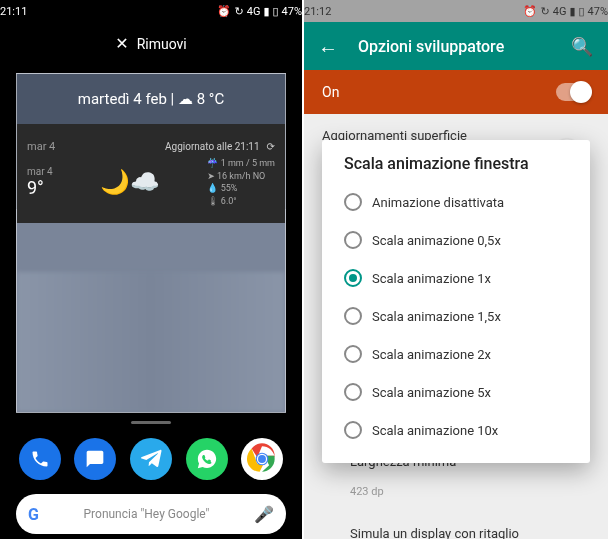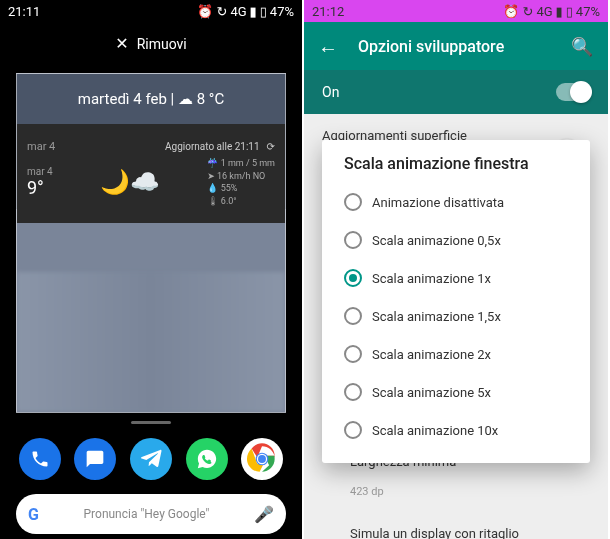--- a/index.html
+++ b/index.html
@@ -7,7 +7,7 @@
 .phone{width:304px;height:539px;position:relative;overflow:hidden}
 .p1{background:#000;border-right:2px solid #fff}
 .p2{background:#eee}
-.statusbar{height:22px;display:flex;justify-content:space-between;align-items:center;padding:0 8px;font-size:13px;color:#fff}
+.statusbar{height:22px;display:flex;justify-content:space-between;align-items:center;padding:0 0;font-size:11px;color:#fff}
 .p2 .statusbar{color:#333;background:#d946ef}
 .sb-right{display:flex;align-items:center;gap:3px}
 .remove-bar{display:flex;align-items:center;justify-content:center;gap:8px;color:#fff;padding:12px 0;font-size:14px}

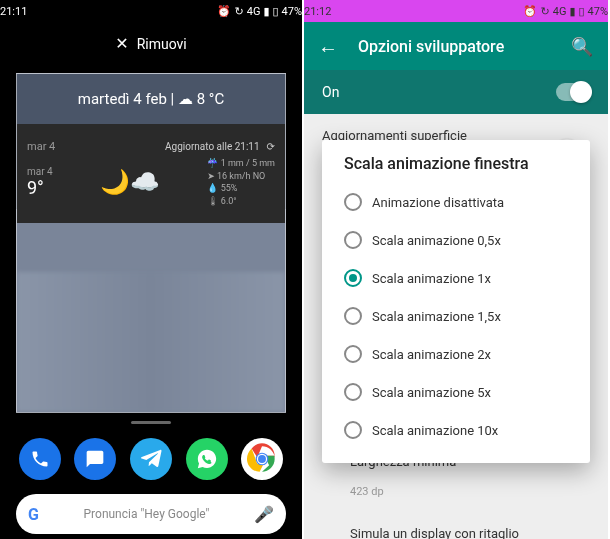--- a/index.html
+++ b/index.html
@@ -8,7 +8,7 @@
 .p1{background:#000;border-right:2px solid #fff}
 .p2{background:#eee}
 .statusbar{height:22px;display:flex;justify-content:space-between;align-items:center;padding:0 0;font-size:11px;color:#fff}
-.p2 .statusbar{color:#333;background:#d946ef}
+.p2 .statusbar{color:#333;background:#a3a3a3}
 .sb-right{display:flex;align-items:center;gap:3px}
 .remove-bar{display:flex;align-items:center;justify-content:center;gap:8px;color:#fff;padding:12px 0;font-size:14px}
 .close-x{font-size:16px}

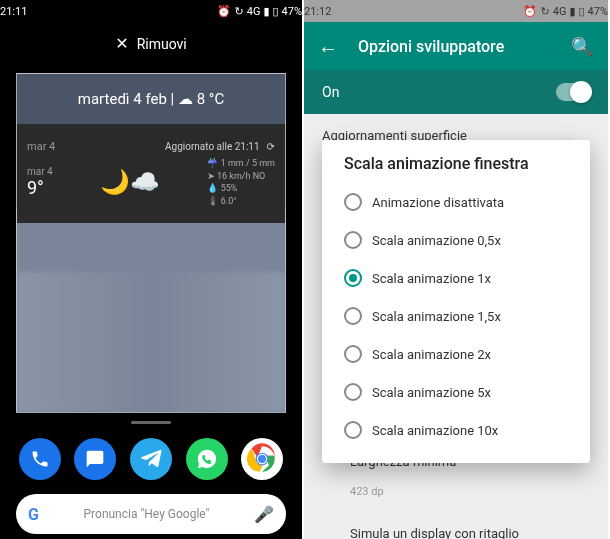--- a/index.html
+++ b/index.html
@@ -41,7 +41,7 @@
 .appbar-title{font-size:16px;font-weight:500;flex:1}
 .back-arrow{font-size:20px}
 .search-ic{font-size:18px}
-.toggle-row{background:#0f766e;color:#fff;height:44px;display:flex;align-items:center;justify-content:space-between;padding:0 18px;font-size:14px}
+.toggle-row{background:#c2410c;color:#fff;height:44px;display:flex;align-items:center;justify-content:space-between;padding:0 18px;font-size:14px}
 .toggle{width:34px;height:18px;background:rgba(255,255,255,0.5);border-radius:10px;position:relative}
 .toggle::after{content:'';position:absolute;right:-2px;top:-2px;width:22px;height:22px;background:#fff;border-radius:50%;box-shadow:0 1px 3px rgba(0,0,0,0.3)}
 .setting-bg{padding:14px 18px}

